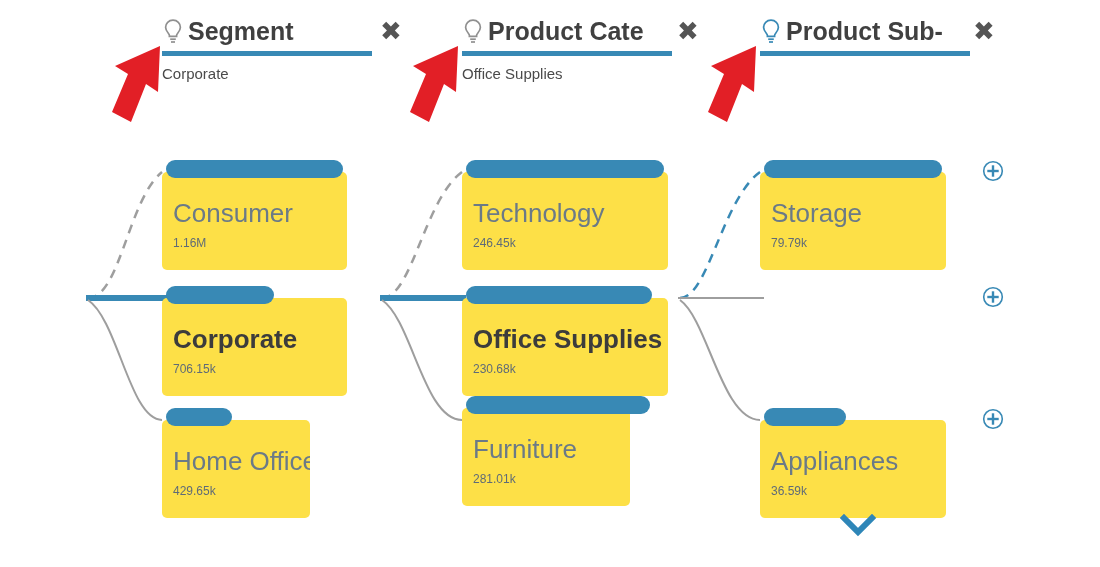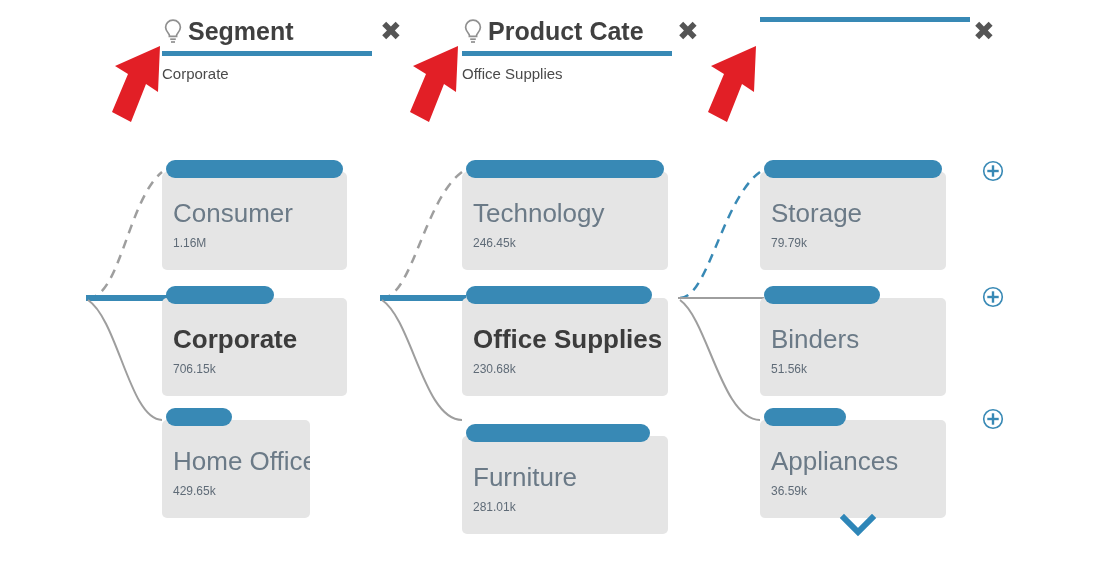--- a/index.html
+++ b/index.html
@@ -193,6 +193,14 @@
     </div>
 
     <div class="col-header" style="left:760px; width:210px;">
+      <div class="hdr-title-line">
+        <svg class="bulb-icon" viewBox="0 0 22 26">
+          <path d="M11 2.2 C6.6 2.2 3.6 5.4 3.6 9.3 c0 2.7 1.5 4.5 2.7 5.9 c0.7 0.8 1.1 1.3 1.1 2.1 l0 1.1 l7.2 0 l0-1.1 c0-0.8 0.4-1.3 1.1-2.1 c1.2-1.4 2.7-3.2 2.7-5.9 C18.4 5.4 15.4 2.2 11 2.2 Z" fill="none" stroke="#3889b5" stroke-width="1.7"></path>
+          <line x1="8.2" y1="21.2" x2="13.8" y2="21.2" stroke="#3889b5" stroke-width="1.7"></line>
+          <line x1="9.0" y1="24.0" x2="13.0" y2="24.0" stroke="#3889b5" stroke-width="1.7"></line>
+        </svg>
+        <span class="hdr-label" style="max-width:175px;">Product Sub-</span>
+      </div>
       <div class="hdr-underline"></div>
       <div class="hdr-value"></div>
       <span class="hdr-close" style="left:213px; top:4px;">✖</span>

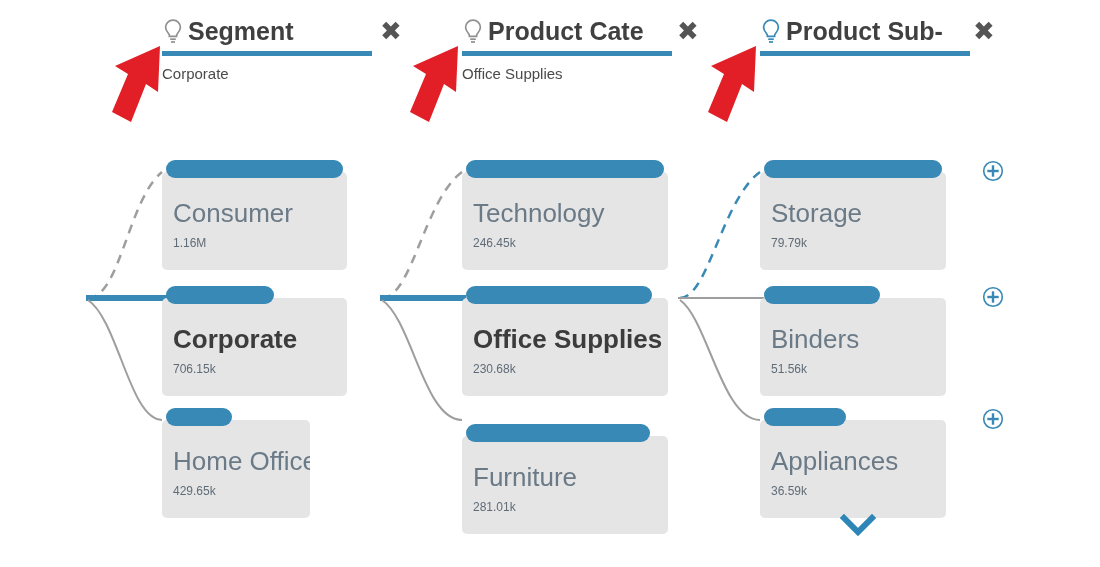--- a/index.html
+++ b/index.html
@@ -76,7 +76,7 @@
   
   .card {
     position: absolute;
-    background: #e5e5e5;
+    background: #fde047;
     border-radius: 5px;
   }
 

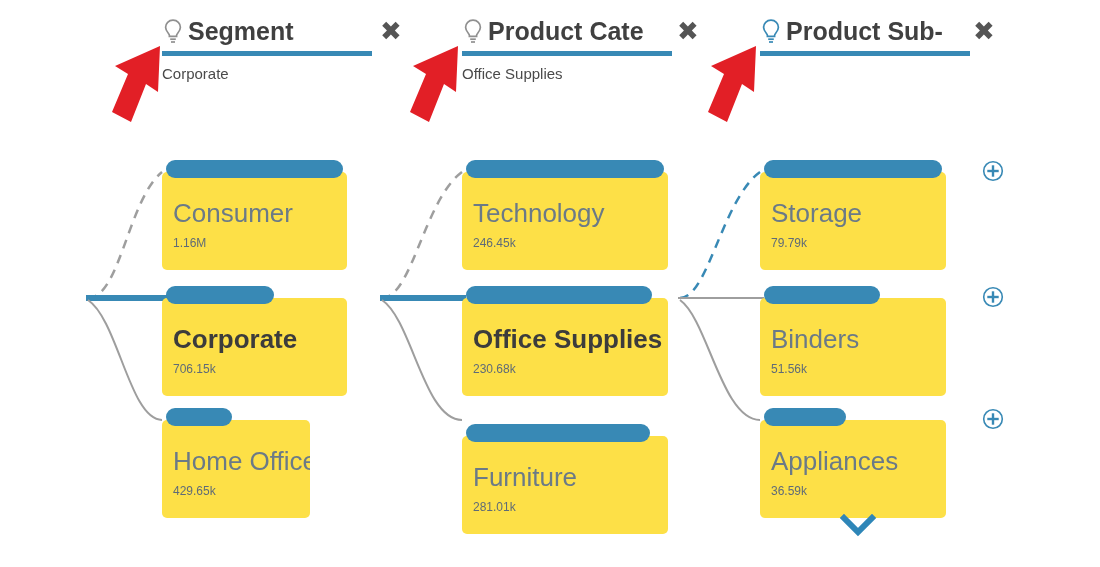--- a/index.html
+++ b/index.html
@@ -268,13 +268,6 @@
     <line x1="5.3" y1="11" x2="16.7" y2="11" stroke="#3889b5" stroke-width="2.4"></line>
   </svg>
 
-  <div class="card" style="left:760px; top:298px; width:186px; height:98px;">
-    <div class="card-bar" style="width:116px;"></div>
-    <div class="card-clip">
-      <span class="card-title">Binders</span>
-      <span class="card-value">51.56k</span>
-    </div>
-  </div>
   <svg class="plus-icon" style="left:982px; top:286px;" viewBox="0 0 22 22">
     <circle cx="11" cy="11" r="9.3" fill="none" stroke="#3889b5" stroke-width="1.6"></circle>
     <line x1="11" y1="5.3" x2="11" y2="16.7" stroke="#3889b5" stroke-width="2.4"></line>

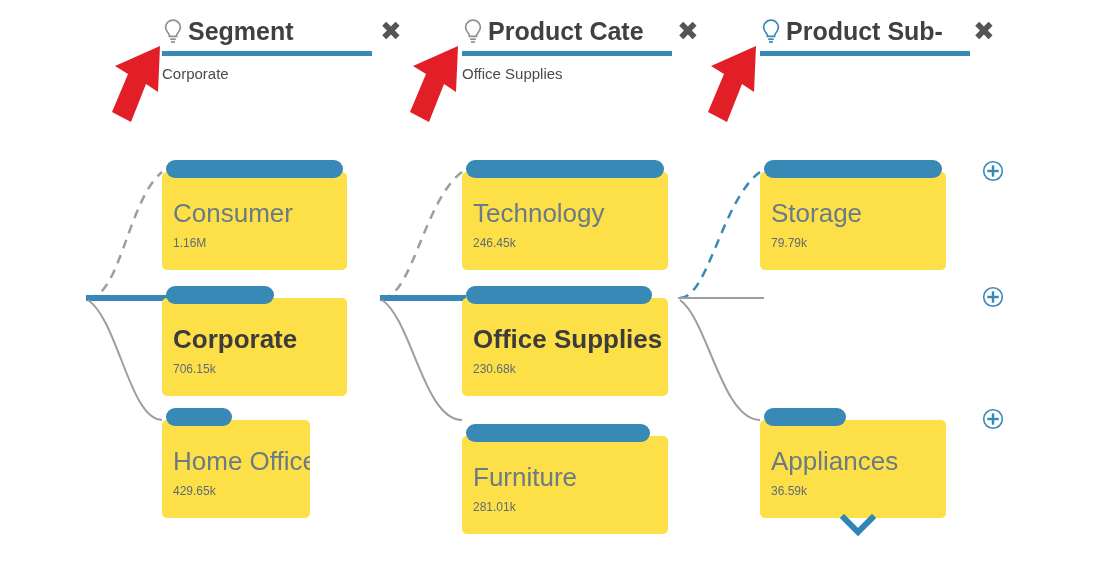--- a/index.html
+++ b/index.html
@@ -247,7 +247,7 @@
     </div>
   </div>
 
-  <div class="card" style="left:462px; top:436px; width:206px; height:98px;">
+  <div class="card" style="left:462px; top:408px; width:168px; height:98px;">
     <div class="card-bar" style="width:184px;"></div>
     <div class="card-clip">
       <span class="card-title">Furniture</span>

